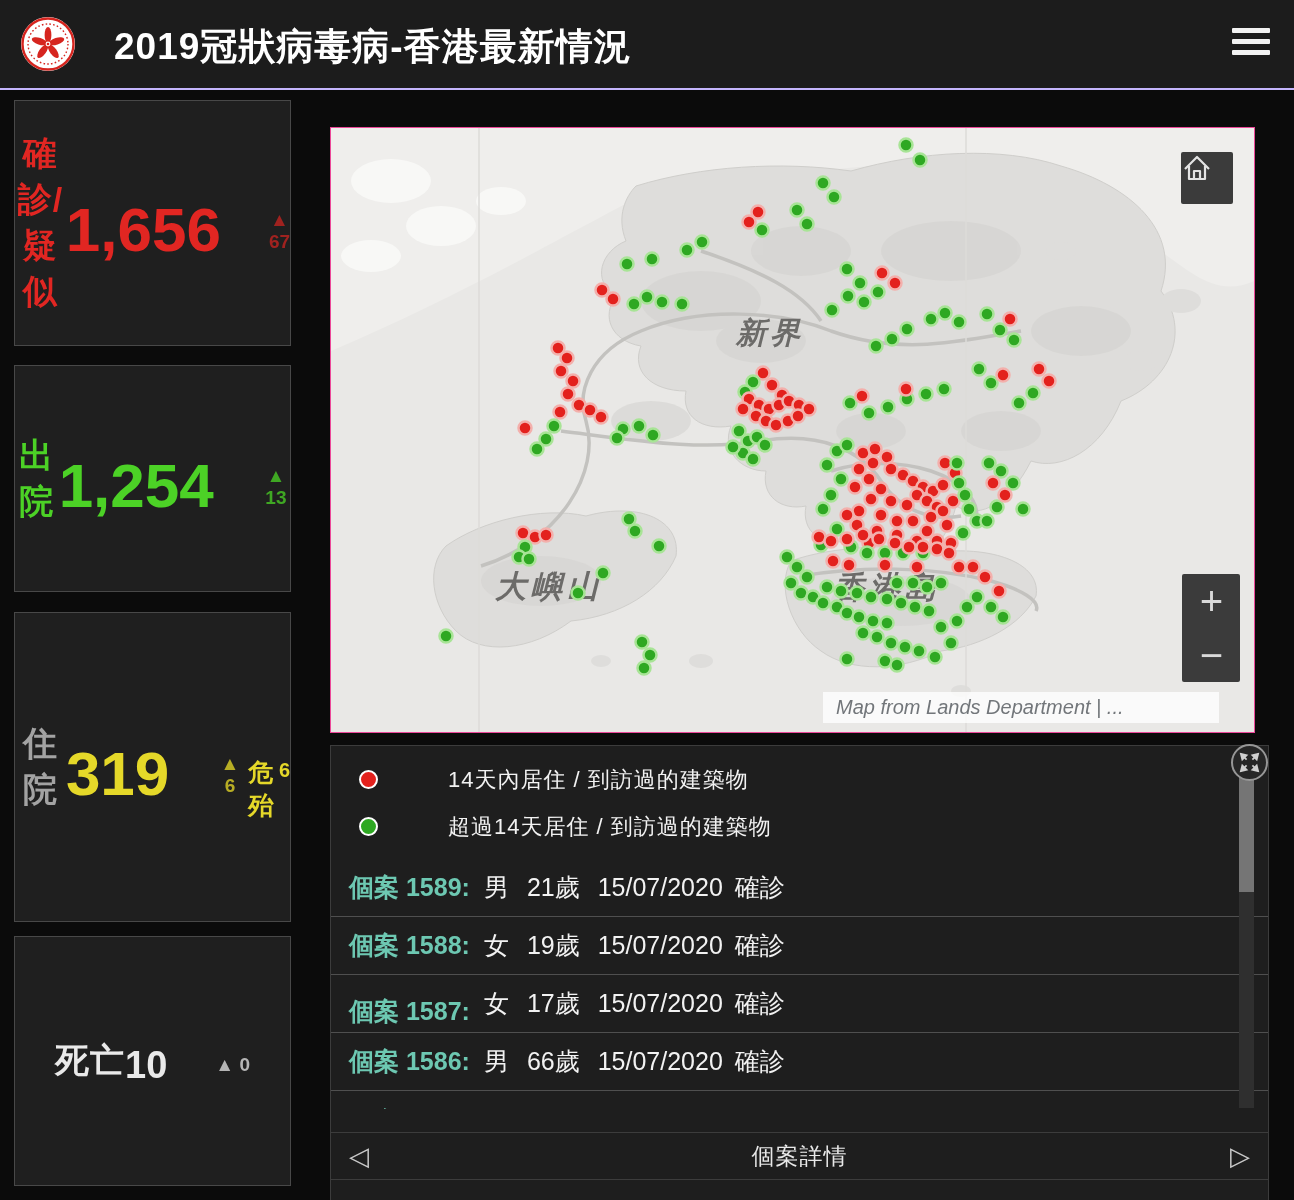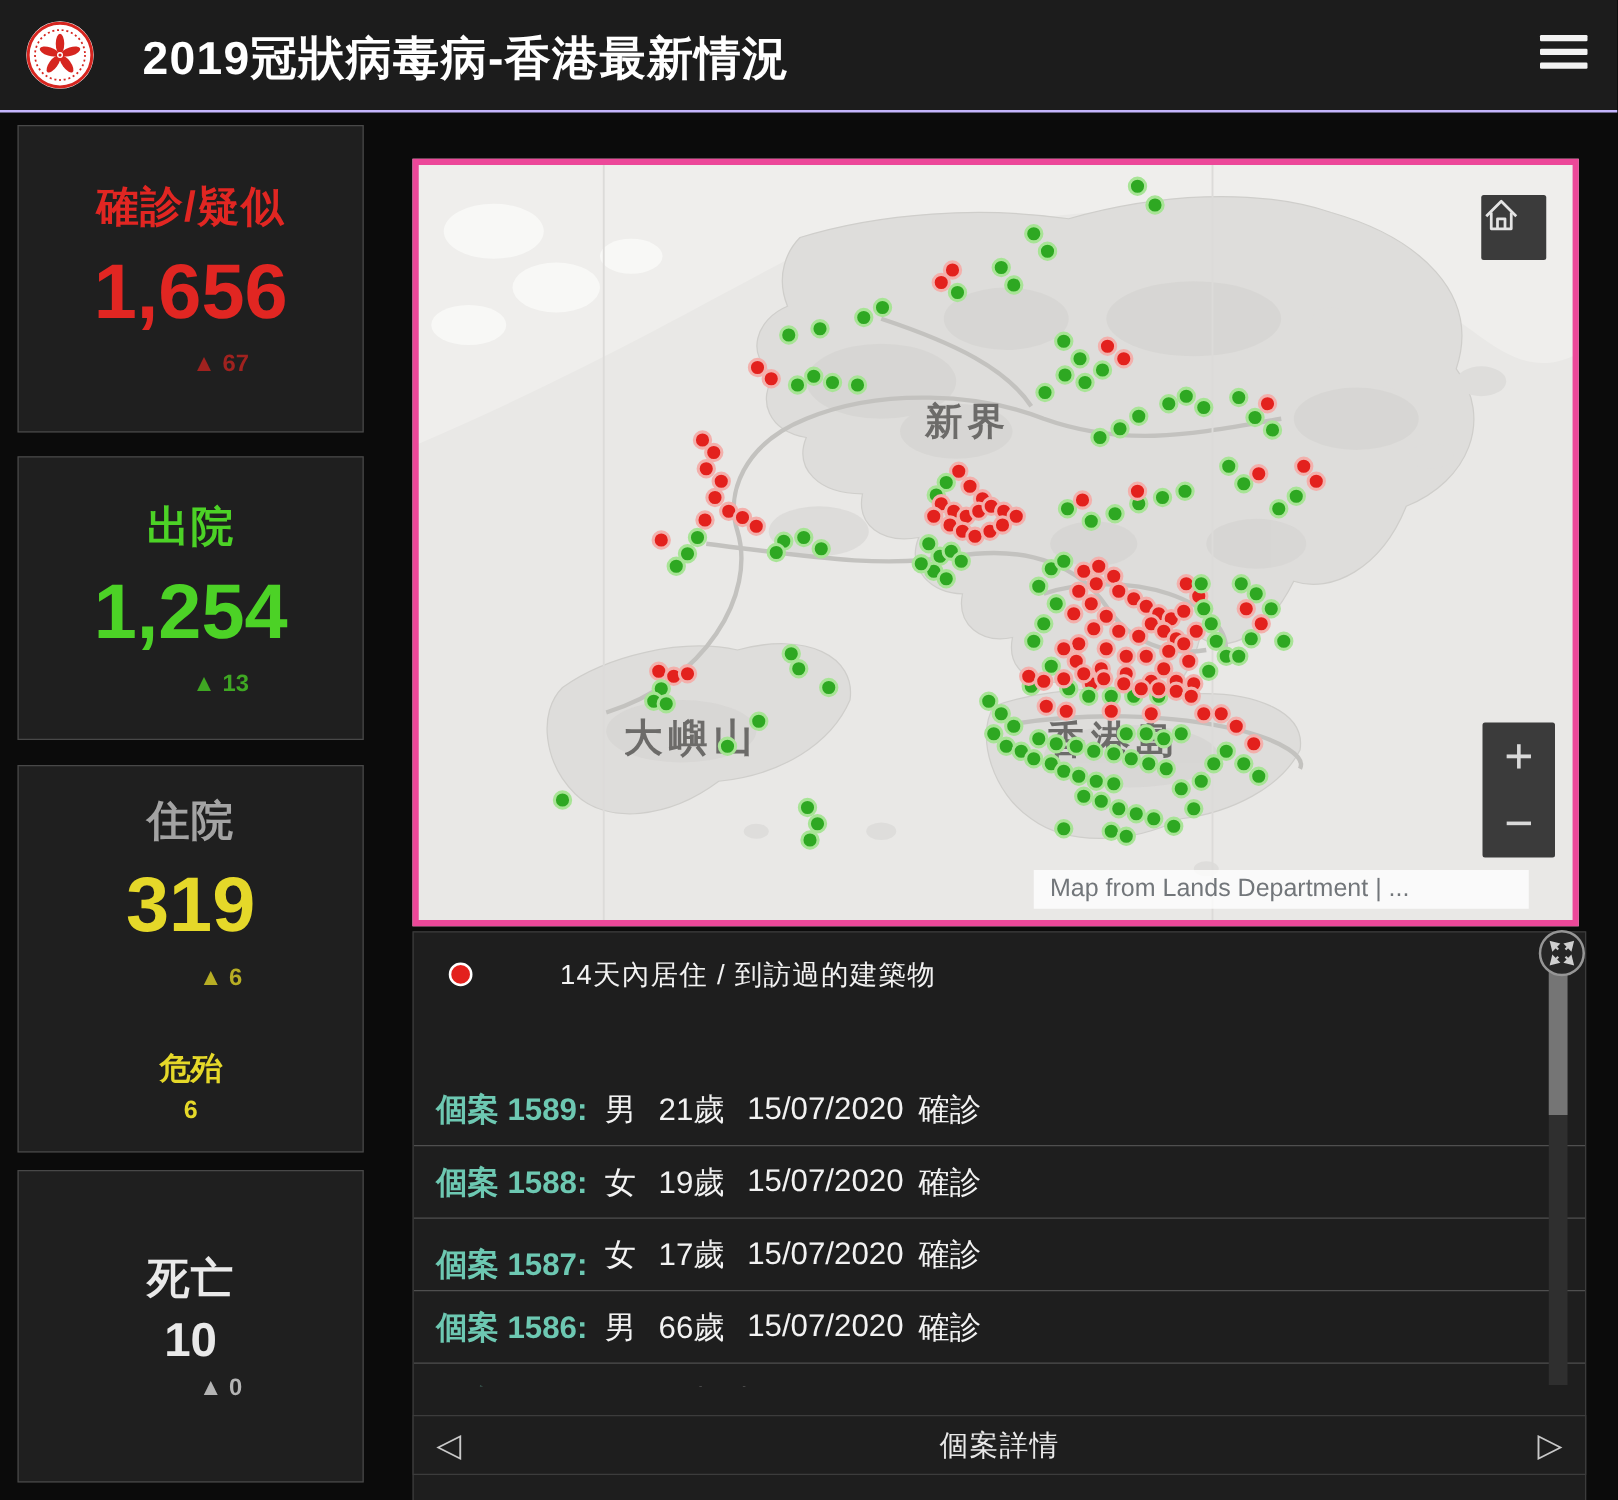--- a/index.html
+++ b/index.html
@@ -24,7 +24,7 @@
   
   .card{
     position:absolute;left:14px;width:277px;background:#1f1f1f;border:1px solid #484848;
-    box-sizing:border-box;display:flex;flex-direction:column;align-items:center;justify-content:center;
+    box-sizing:border-box;display:flex;align-items:center;justify-content:center;
     text-align:center;
   }
   .card .label{font-size:34px;font-weight:bold;letter-spacing:1px;}

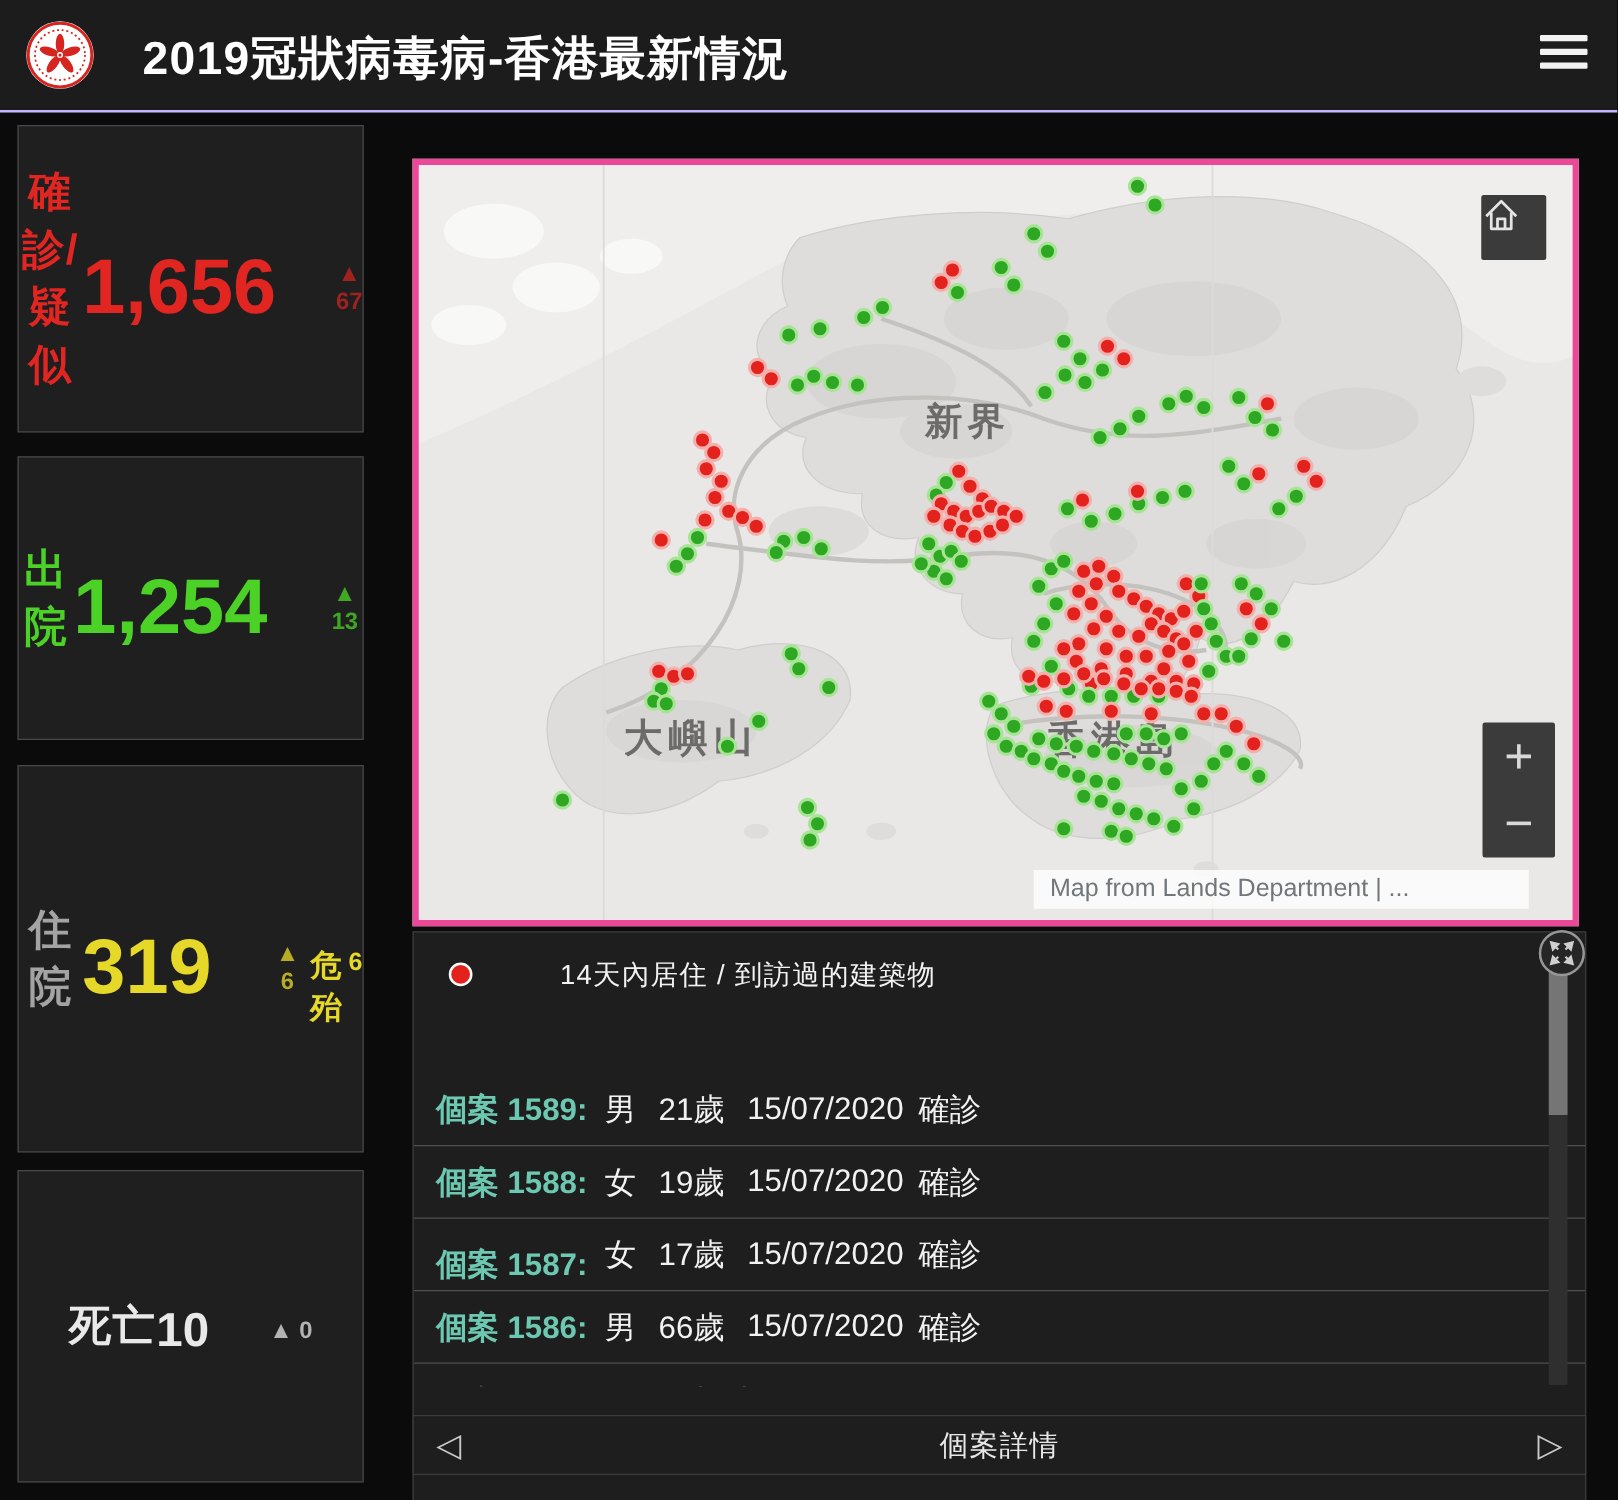--- a/index.html
+++ b/index.html
@@ -41,7 +41,7 @@
   
   .map-box{
     position:absolute;left:330px;top:127px;width:923px;height:604px;
-    background:#e9e8e6;border:5px solid #ec4899;box-sizing:content-box;overflow:hidden;
+    background:#e9e8e6;border:1px solid #ec4899;box-sizing:content-box;overflow:hidden;font-style:italic;
   }
   .map-box svg{position:absolute;left:0;top:0;}
   .home-btn{

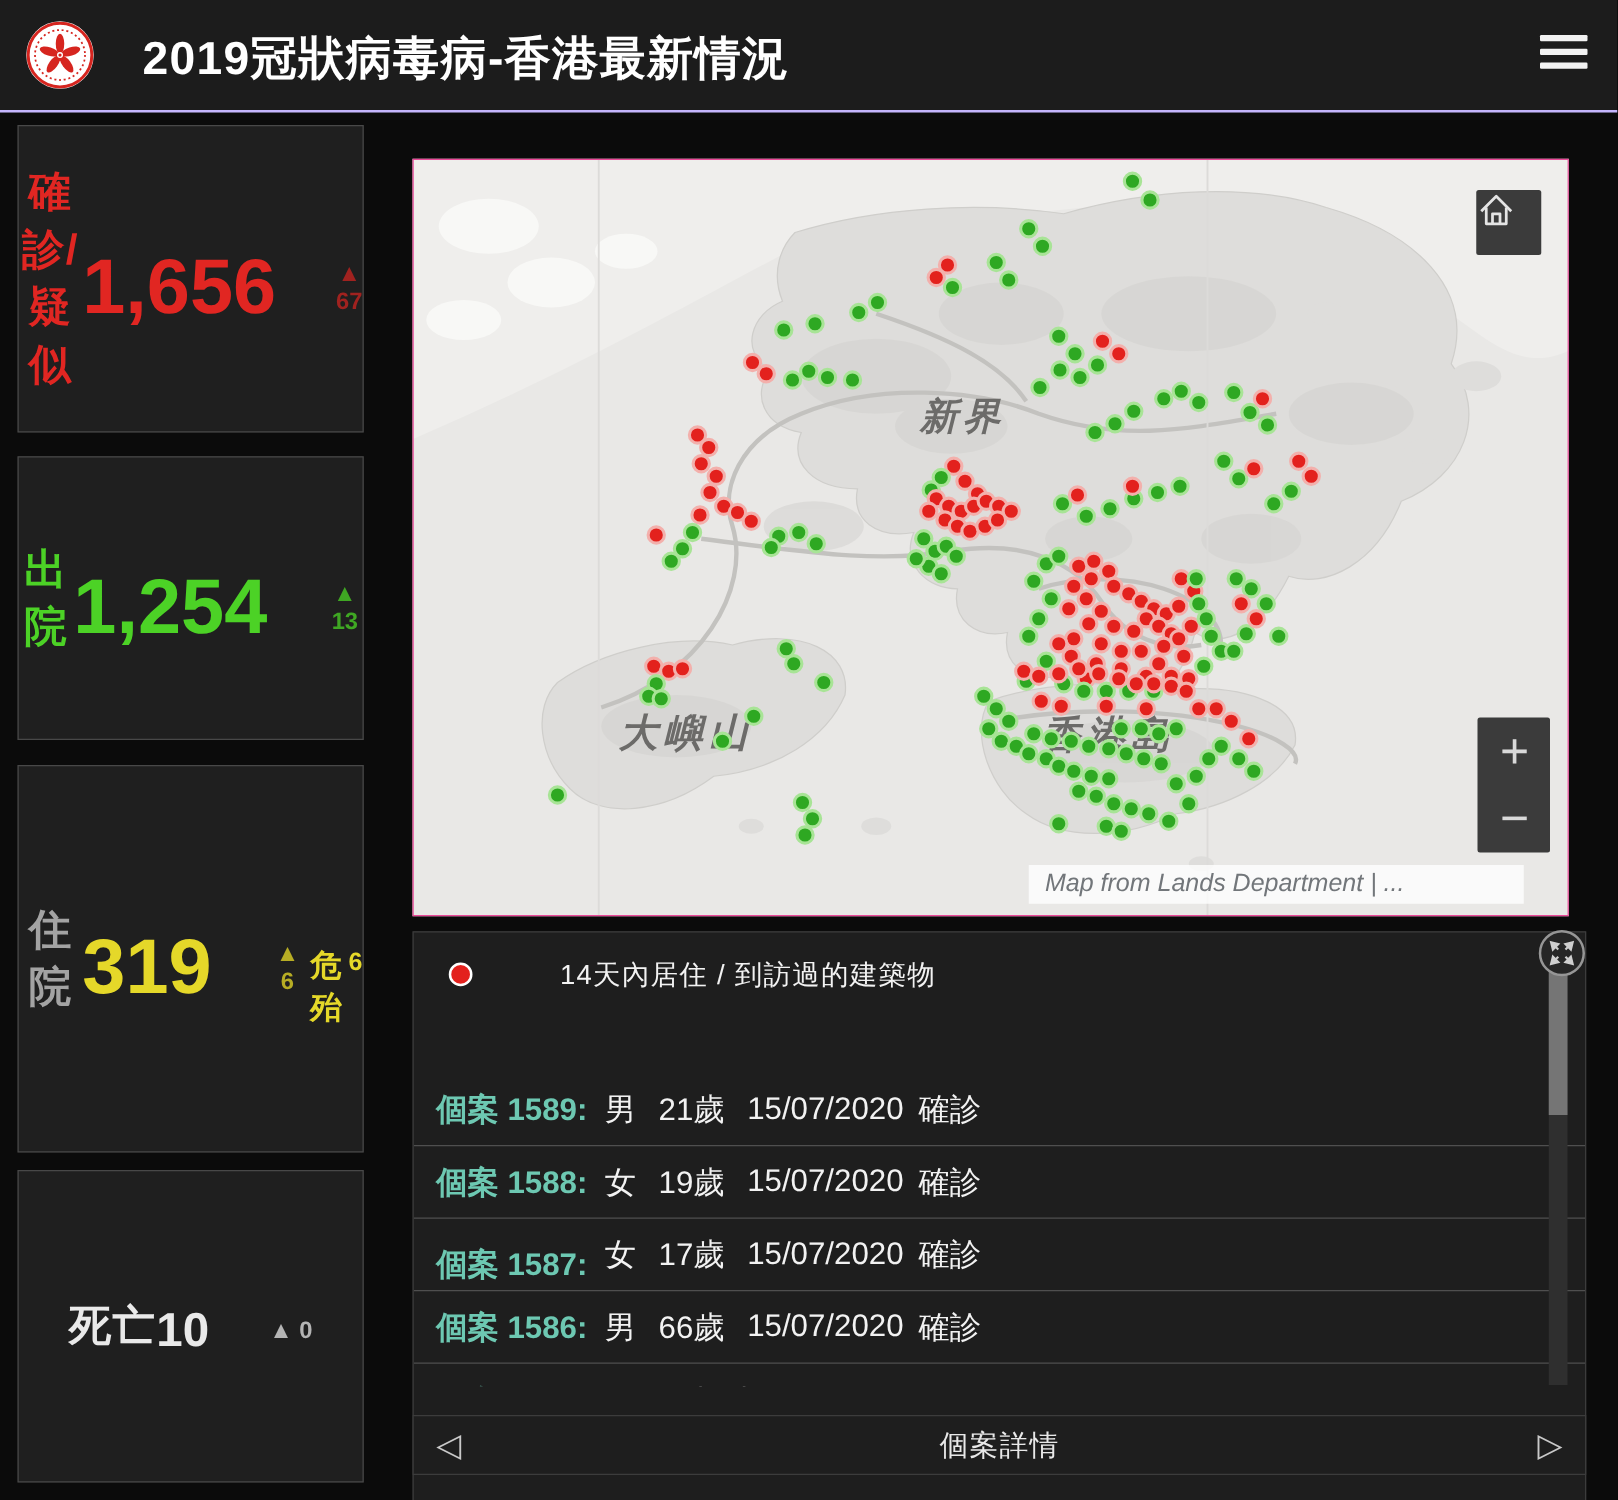--- a/index.html
+++ b/index.html
@@ -481,6 +481,10 @@
     <div class="legend-dot" style="background:#e3211d;"></div>
     <div class="legend-label">14天內居住 / 到訪過的建築物</div>
   </div>
+  <div class="legend-row" style="margin-top:0;">
+    <div class="legend-dot" style="background:#2ea822;"></div>
+    <div class="legend-label">超過14天居住 / 到訪過的建築物</div>
+  </div>
 
   <div class="case-rows">
     <div class="case-row">

